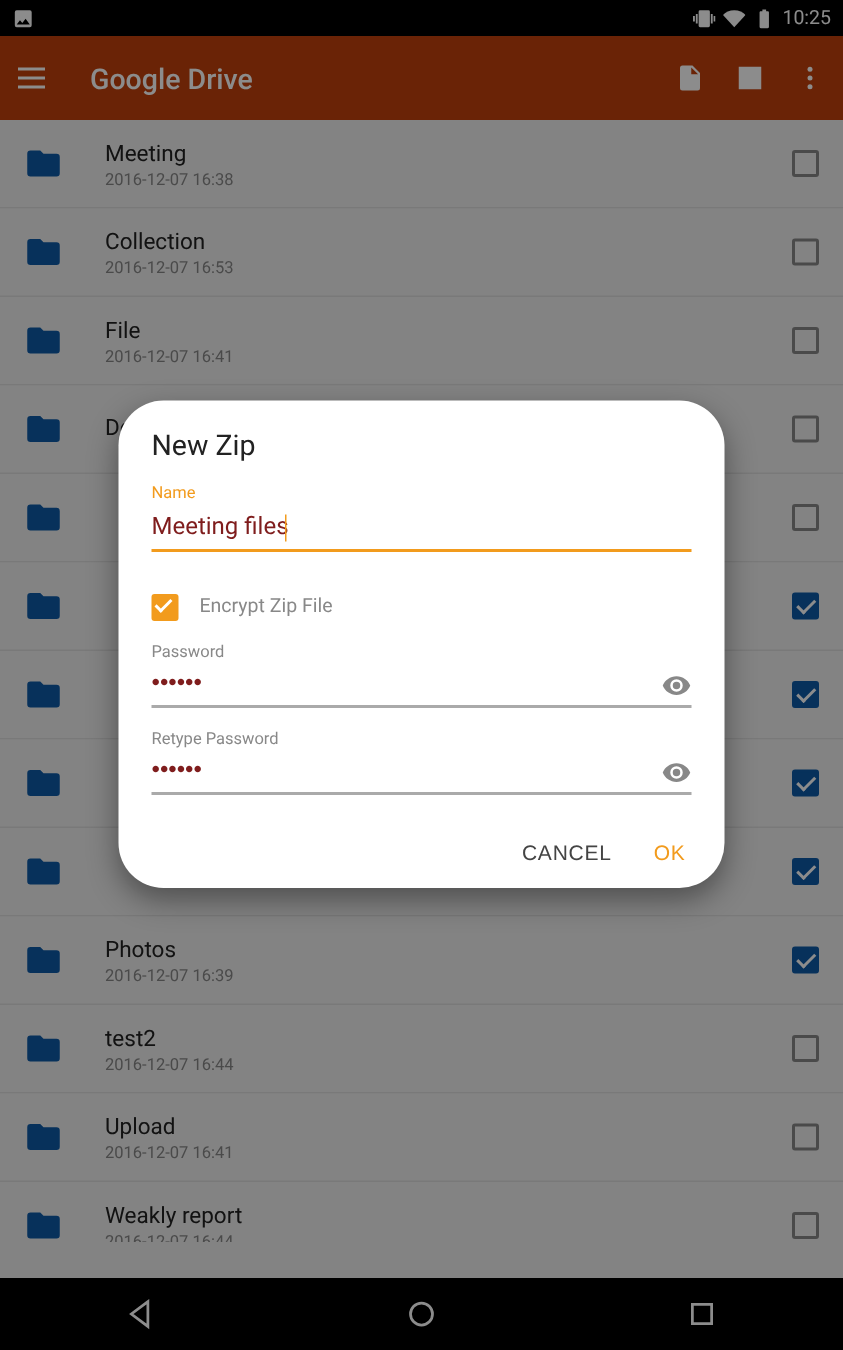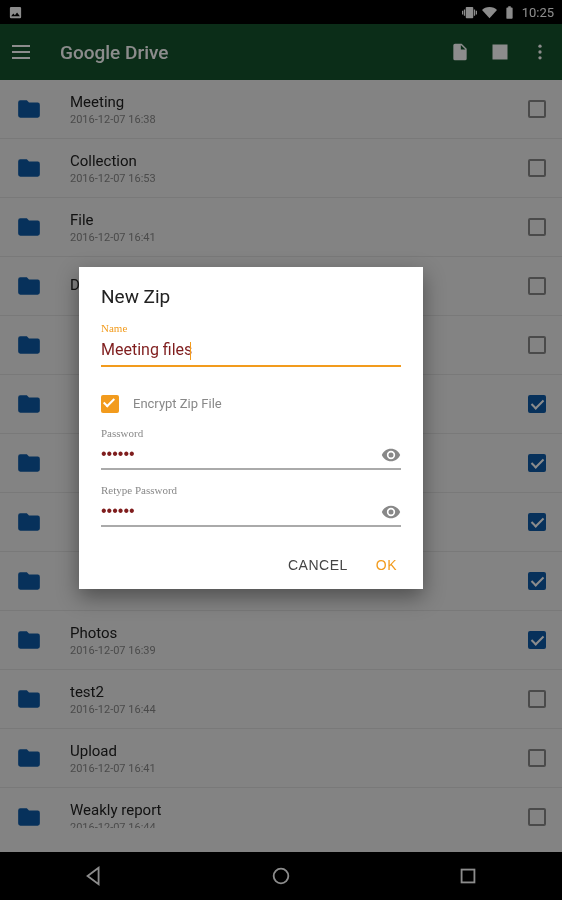--- a/index.html
+++ b/index.html
@@ -10,7 +10,7 @@
 .status-right { display:flex; align-items:flex-start; gap: 5px; }
 .status-icon { width: 15px; height: 15px; fill: #fff; }
 
-.app-bar { height: 56px; background: #14532d; color: #fff; display: flex; align-items: center; padding: 0 12px; }
+.app-bar { height: 56px; background: #c2410c; color: #fff; display: flex; align-items: center; padding: 0 12px; }
 .hamburger { width: 24px; height: 24px; display:flex; flex-direction:column; justify-content:center; gap:4px;}
 .hamburger span { display:block; height:2px; background:#fff; width:18px;}
 .app-title { margin-left: 24px; font-size: 19px; font-weight: 500; flex:1;}

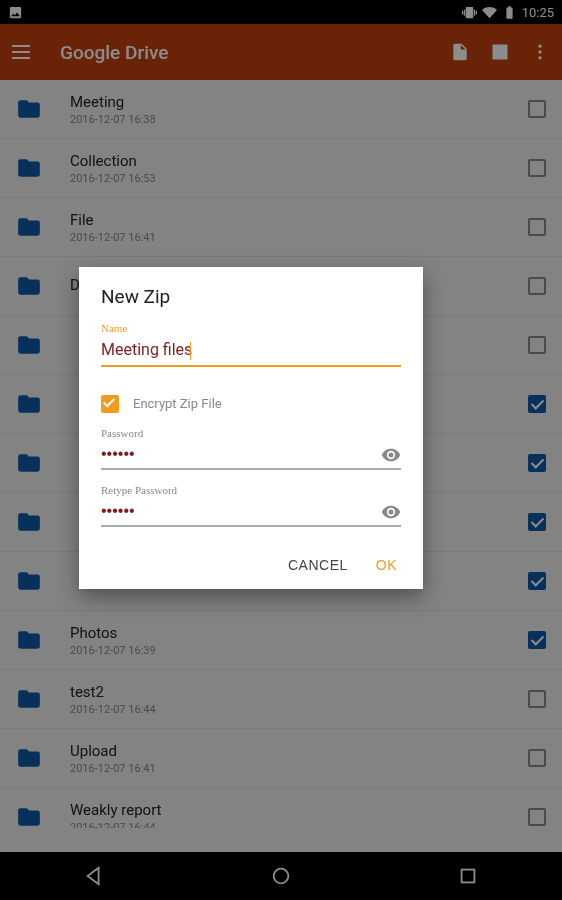--- a/index.html
+++ b/index.html
@@ -29,7 +29,7 @@
 
 .overlay { position: absolute; top: 0; left: 0; right: 0; bottom: 0; background: rgba(0,0,0,0.45); z-index: 10; }
 
-.dialog { position: absolute; top: 267px; left: 79px; width: 344px; background: #fff; z-index: 20; box-shadow: 0 8px 20px rgba(0,0,0,0.4); padding: 18px 22px 8px 22px; }
+.dialog { position: absolute; top: 267px; left: 79px; width: 404px; background: #fff; z-index: 20; box-shadow: 0 8px 20px rgba(0,0,0,0.4); padding: 18px 22px 8px 22px; border-radius: 30px; }
 .dialog-title { font-size: 19px; color: #222; margin-bottom: 14px; }
 .field-label { font-size: 11px; color: #888; margin-top: 14px; font-family: Liberation Serif, serif;}
 .field-label.accent { color: #f29b1d; }

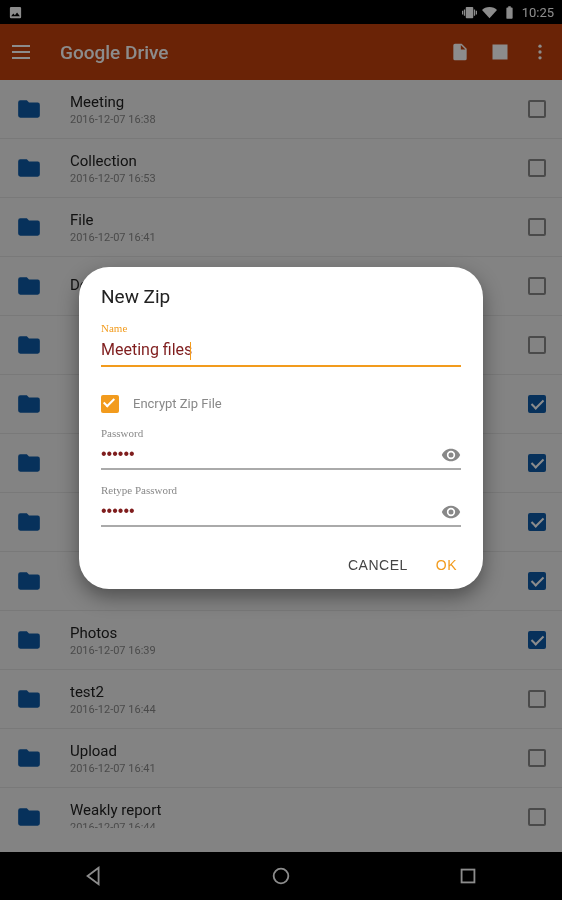--- a/index.html
+++ b/index.html
@@ -31,7 +31,7 @@
 
 .dialog { position: absolute; top: 267px; left: 79px; width: 404px; background: #fff; z-index: 20; box-shadow: 0 8px 20px rgba(0,0,0,0.4); padding: 18px 22px 8px 22px; border-radius: 30px; }
 .dialog-title { font-size: 19px; color: #222; margin-bottom: 14px; }
-.field-label { font-size: 11px; color: #888; margin-top: 14px; font-family: Liberation Serif, serif;}
+.field-label { font-size: 11px; color: #888; margin-top: 14px;}
 .field-label.accent { color: #f29b1d; }
 .text-input { width: 100%; border: none; border-bottom: 2px solid #aaa; font-size: 16px; padding: 4px 0 5px 0; outline: none; background: transparent; color:#7f1d1d;}
 .text-input.accent { border-bottom-color: #f29b1d; }

